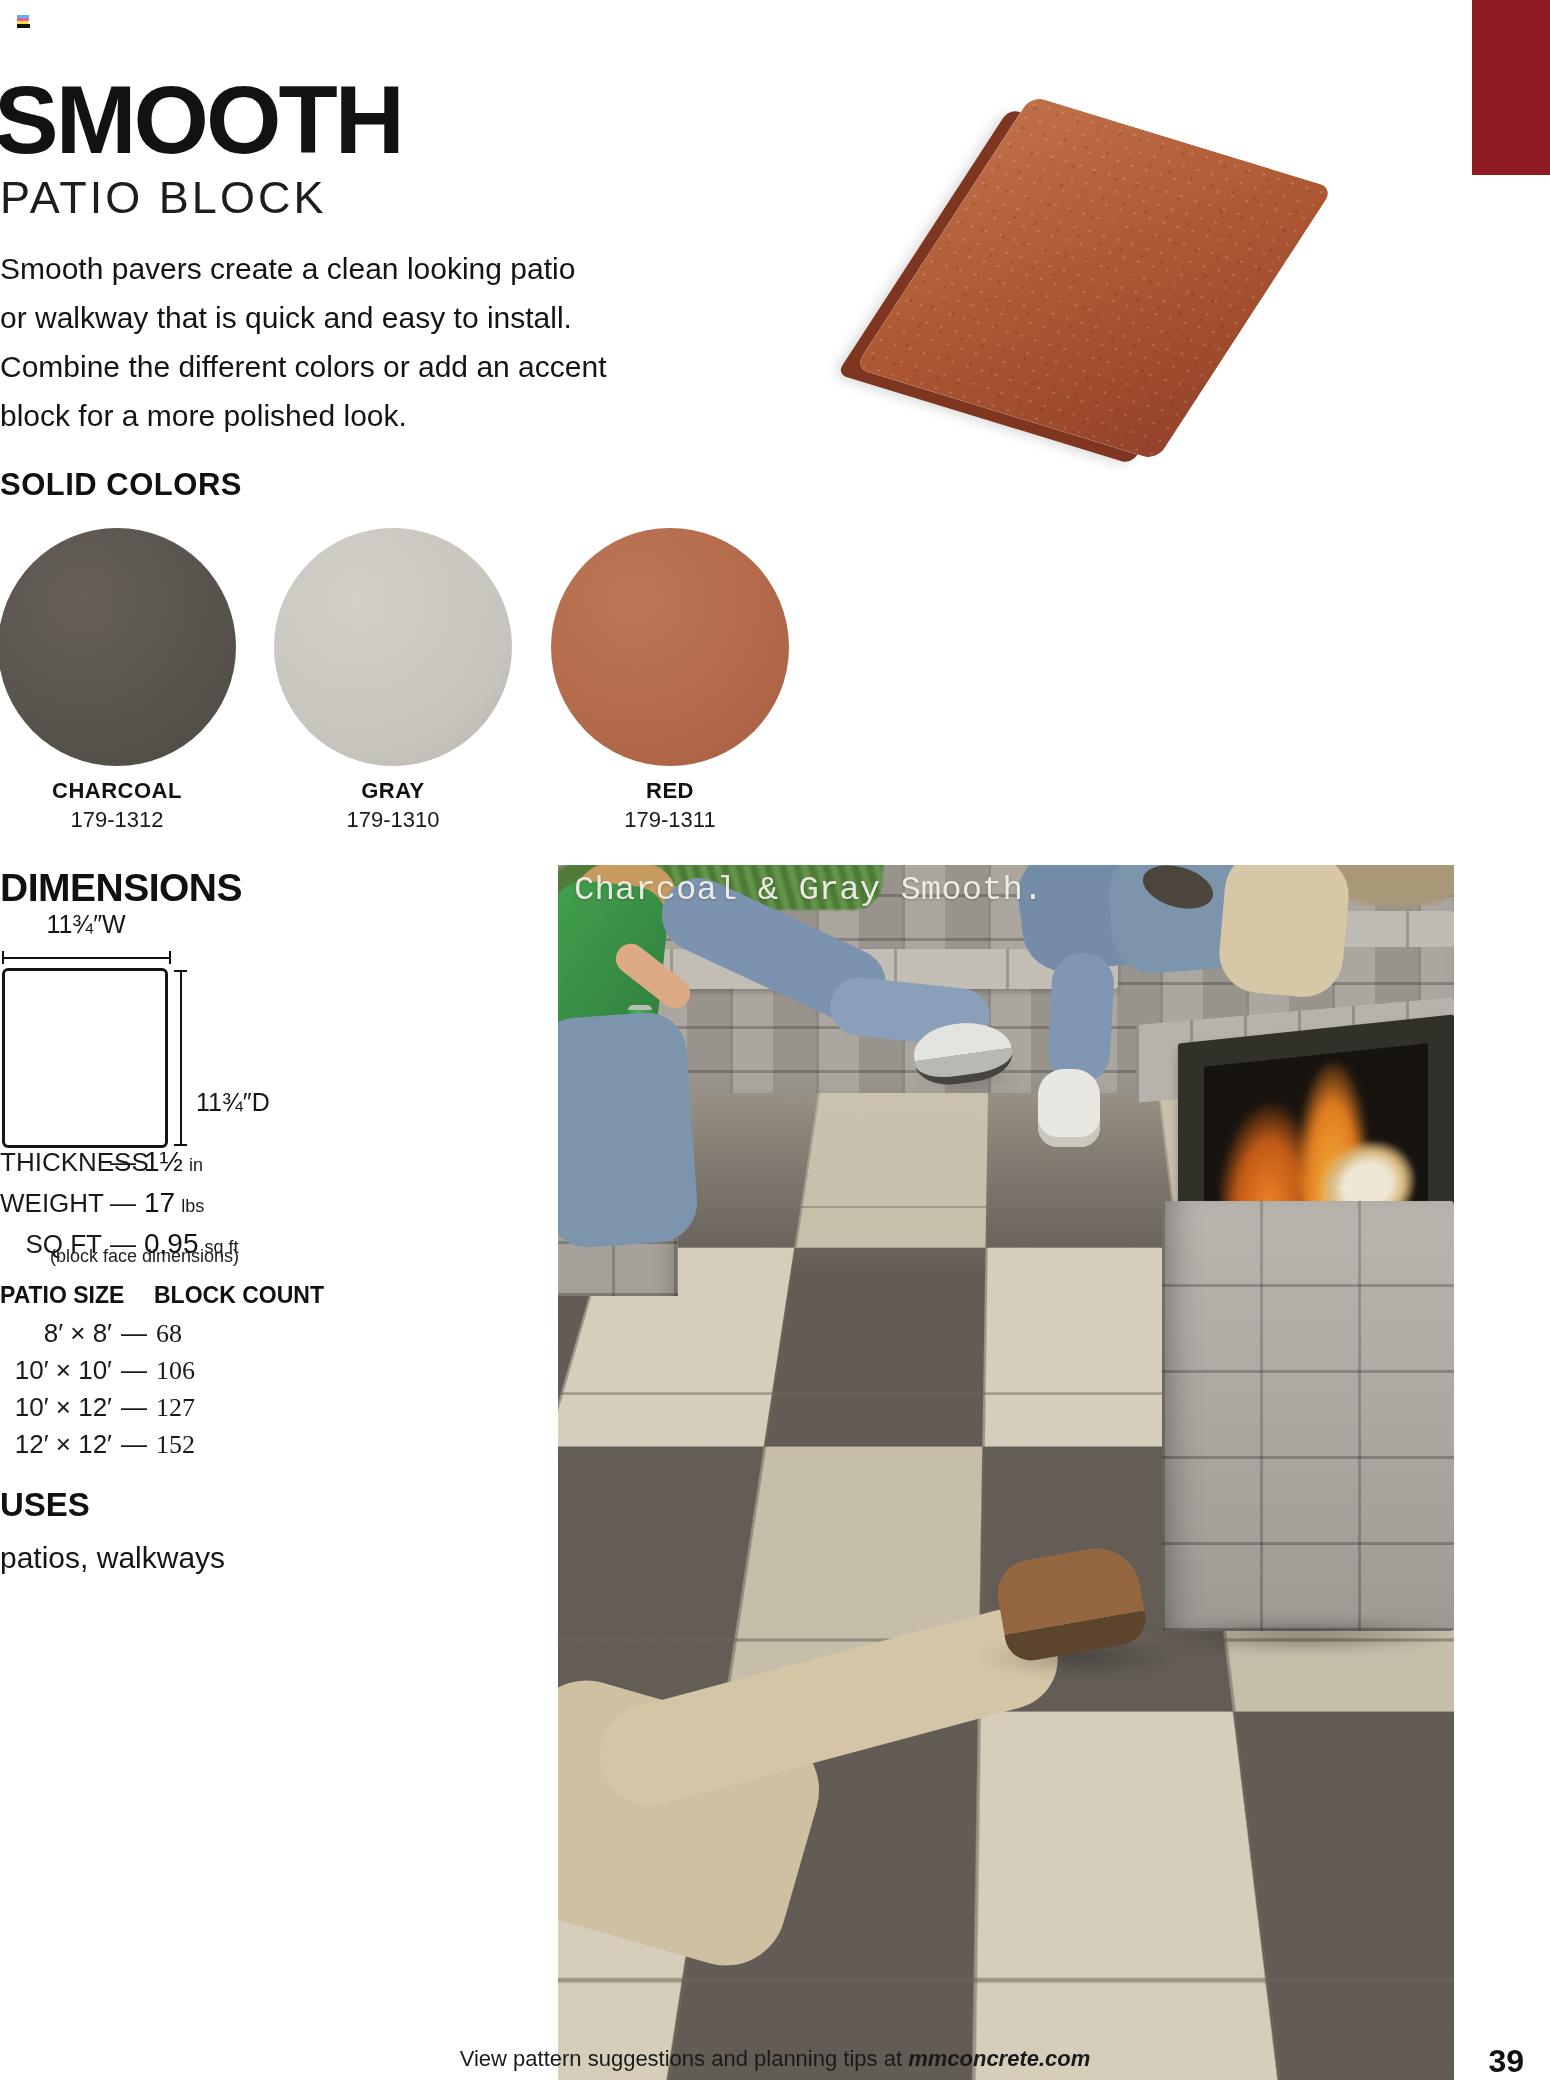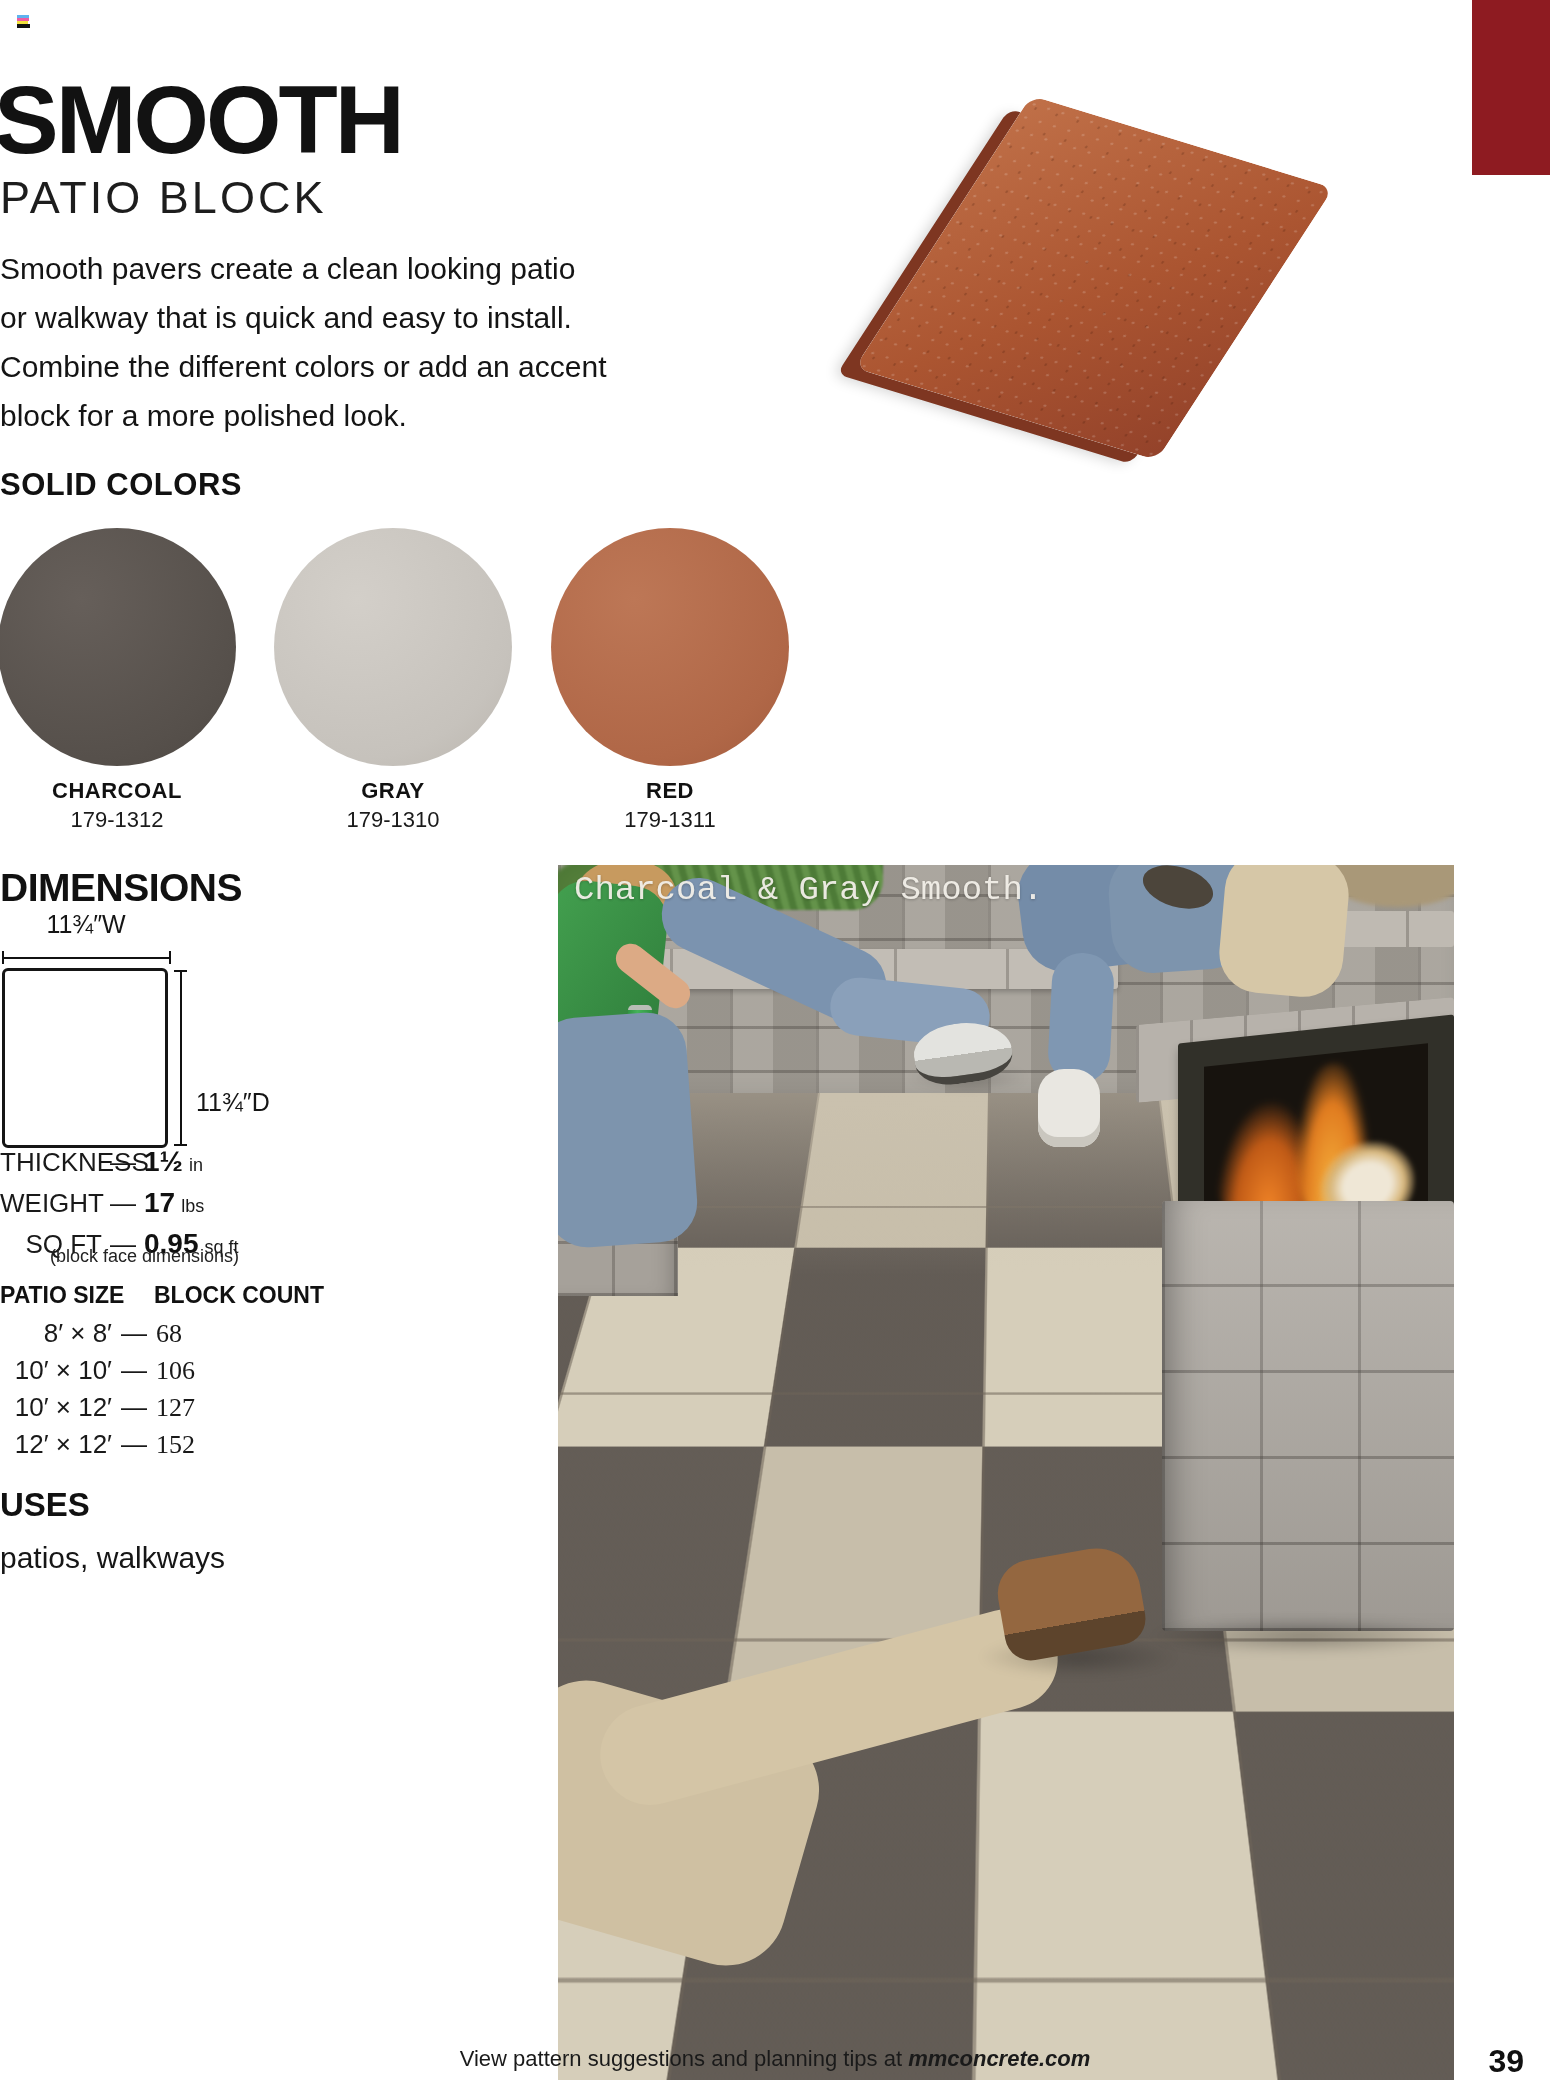--- a/index.html
+++ b/index.html
@@ -58,7 +58,7 @@
   .spec-row{display:flex;align-items:baseline;}
   .spec-label{width:102px;text-align:right;font-size:26px;color:#191919;}
   .spec-dash{width:42px;text-align:center;font-size:26px;color:#191919;}
-  .spec-val{font-size:28px;font-weight:700;color:#111;}
+  .spec-val{font-size:28px;font-weight:400;color:#111;}
   .spec-unit{font-size:18px;margin-left:6px;color:#191919;}
   .spec-note{left:50px;top:1246px;font-size:18px;color:#222;}
 

